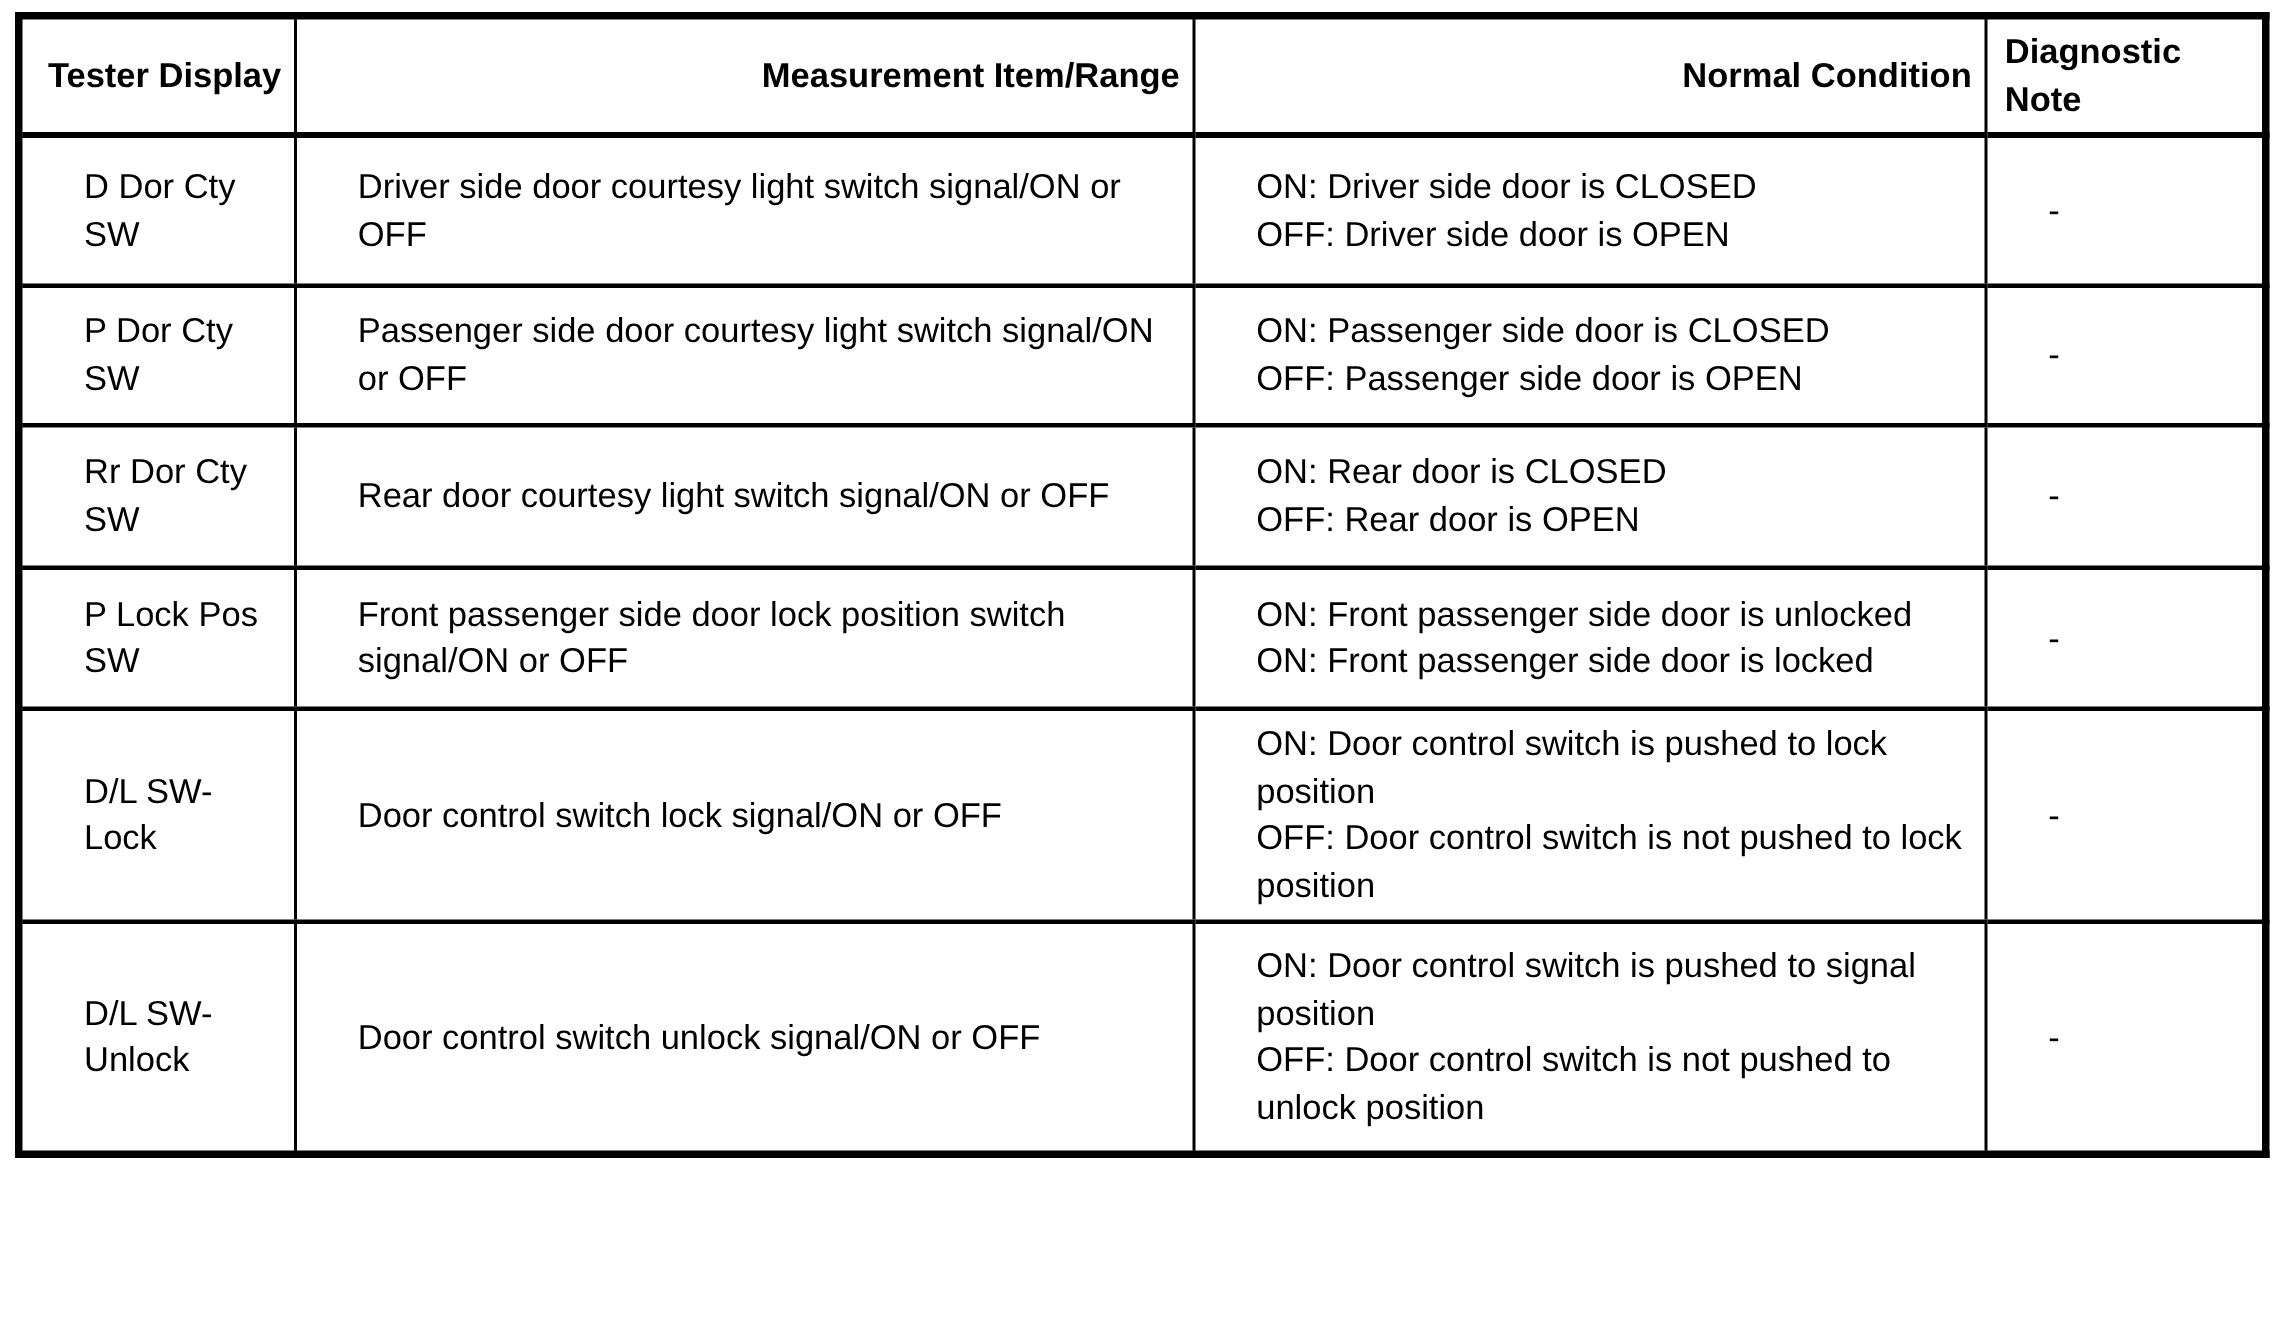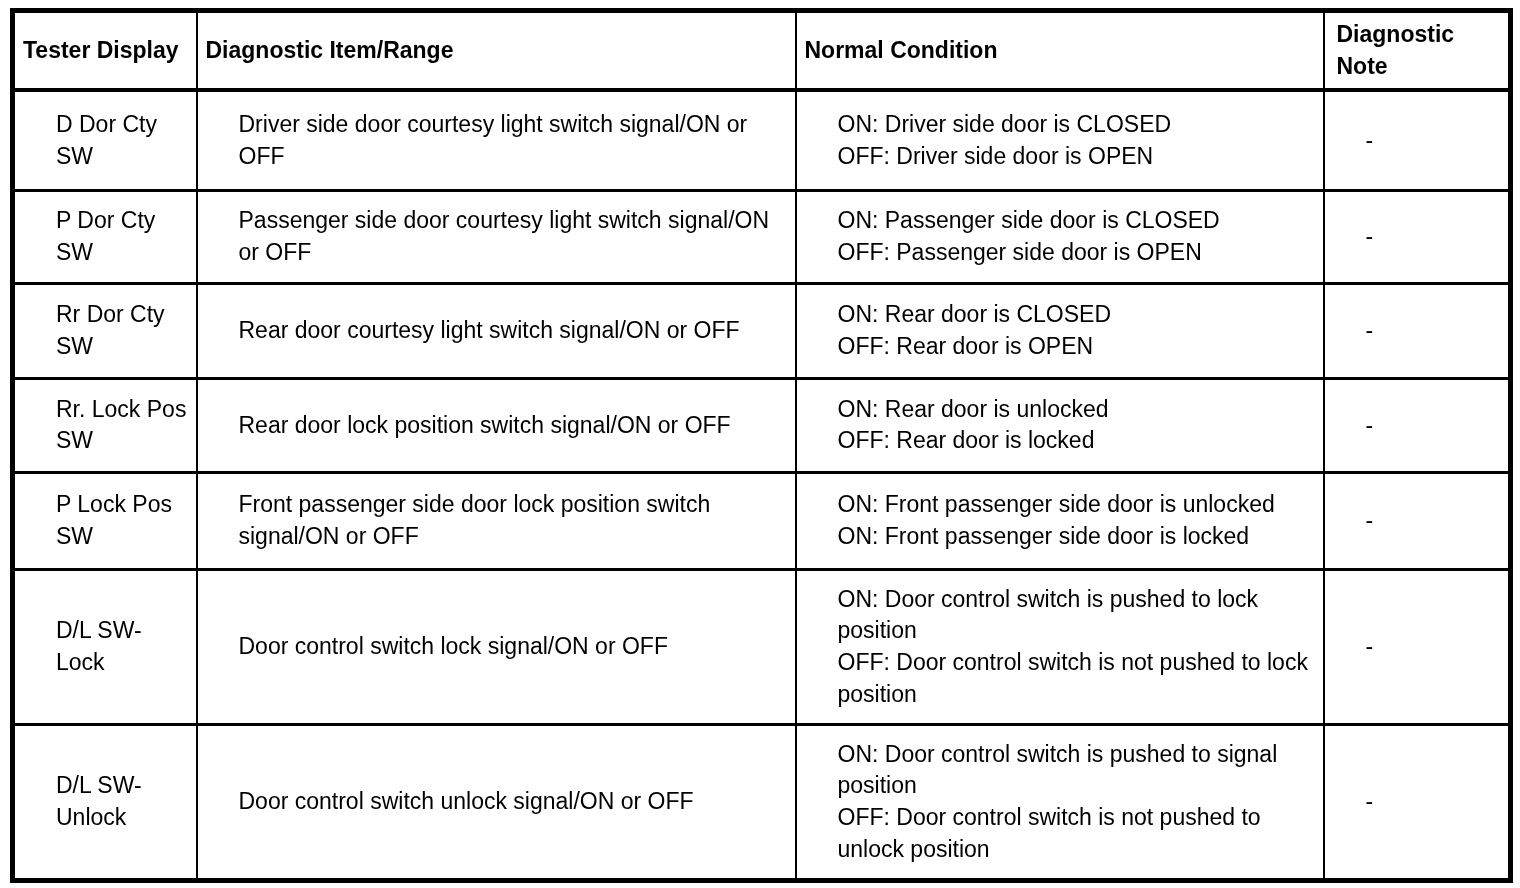--- a/index.html
+++ b/index.html
@@ -45,6 +45,7 @@
     font-weight: bold;
     border-bottom: 4px solid #000000;
     height: 52px;
+    text-align: right;
   }
   thead th.c4 {
     text-align: left;

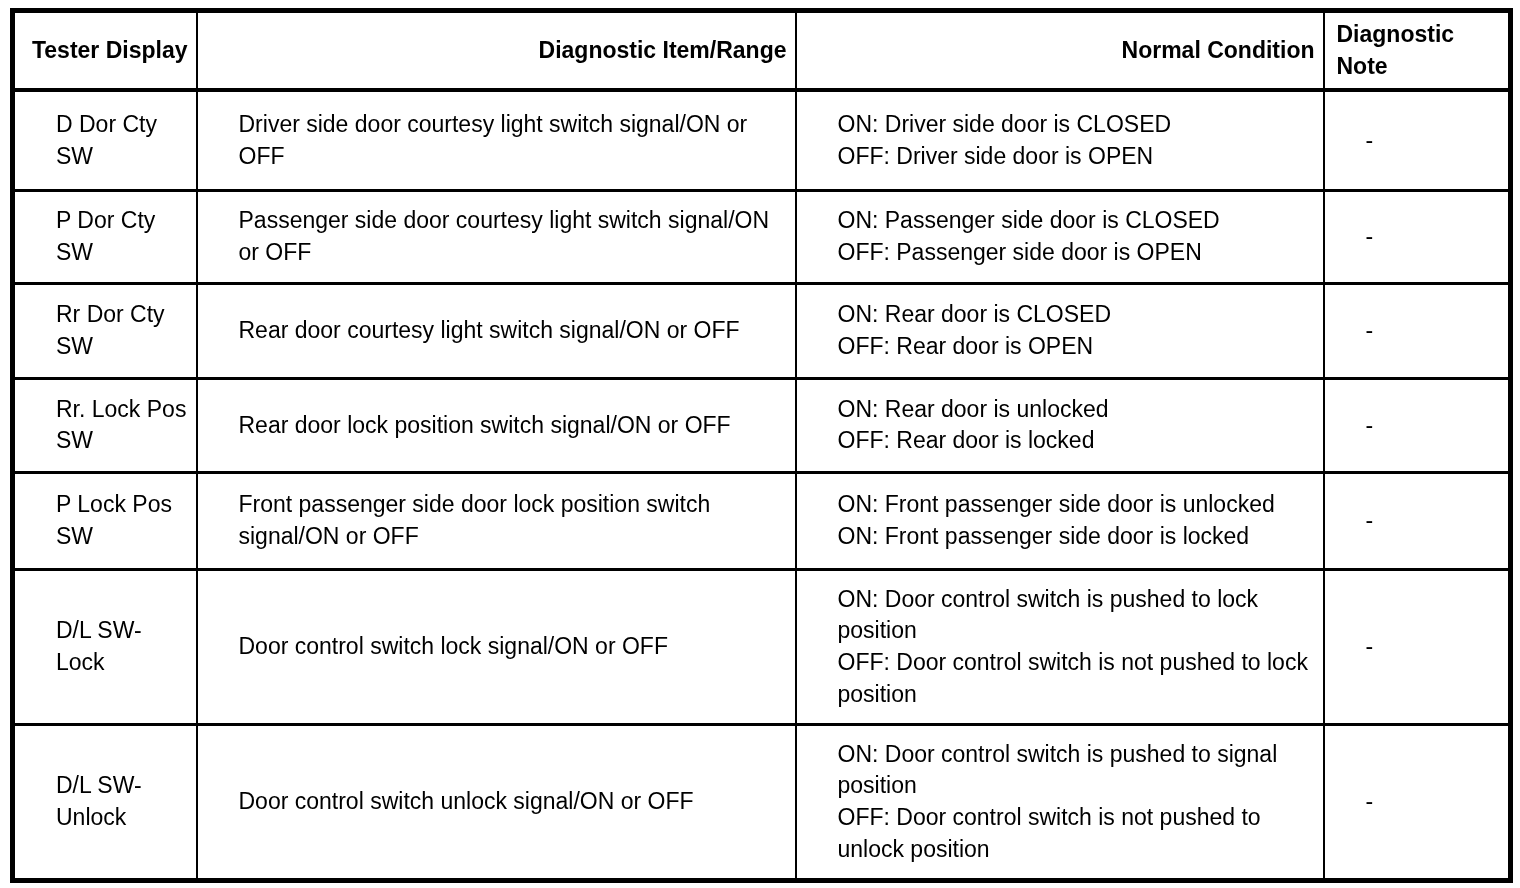--- a/index.html
+++ b/index.html
@@ -86,7 +86,7 @@
     <thead>
       <tr>
         <th class="c1">Tester Display</th>
-        <th class="c2">Diagnostic Item/Range</th>
+        <th class="c2">Measurement Item/Range</th>
         <th class="c3">Normal Condition</th>
         <th class="c4">Diagnostic Note</th>
       </tr>

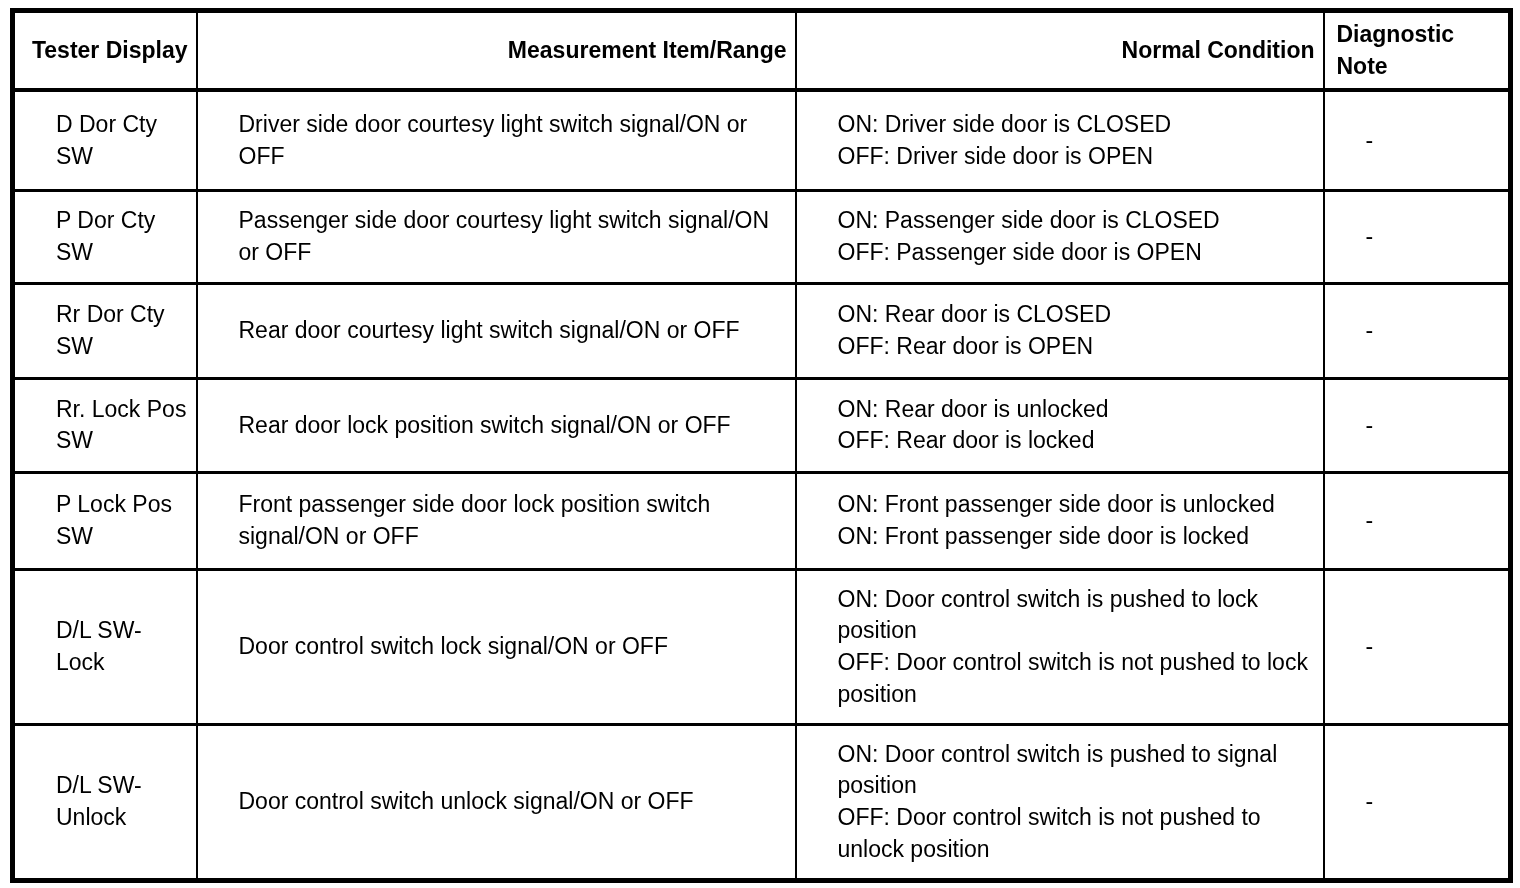--- a/index.html
+++ b/index.html
@@ -122,15 +122,6 @@
     <td class="c4">-</td>
   </tr>
 
-  <tr>
-    <td class="c1">Rr. Lock Pos SW</td>
-    <td class="c2">Rear door lock position switch signal/ON or OFF</td>
-    <td class="c3">
-      <p>ON: Rear door is unlocked</p>
-      <p>OFF: Rear door is locked</p>
-    </td>
-    <td class="c4">-</td>
-  </tr>
 
   <tr>
     <td class="c1">P Lock Pos SW</td>

